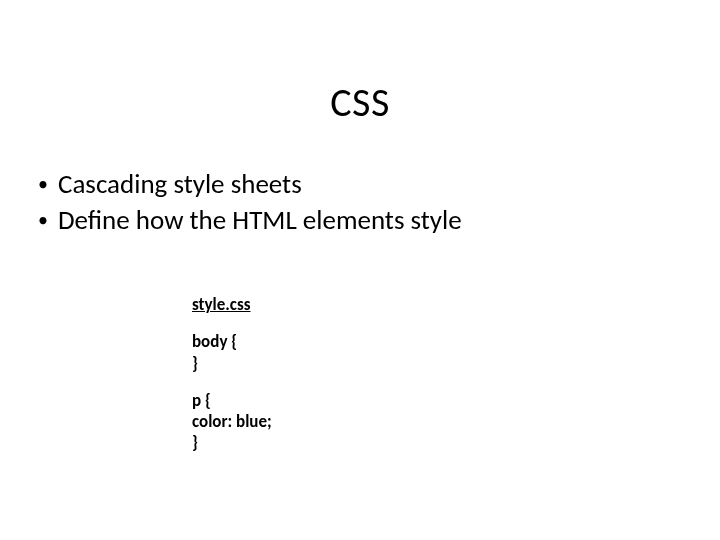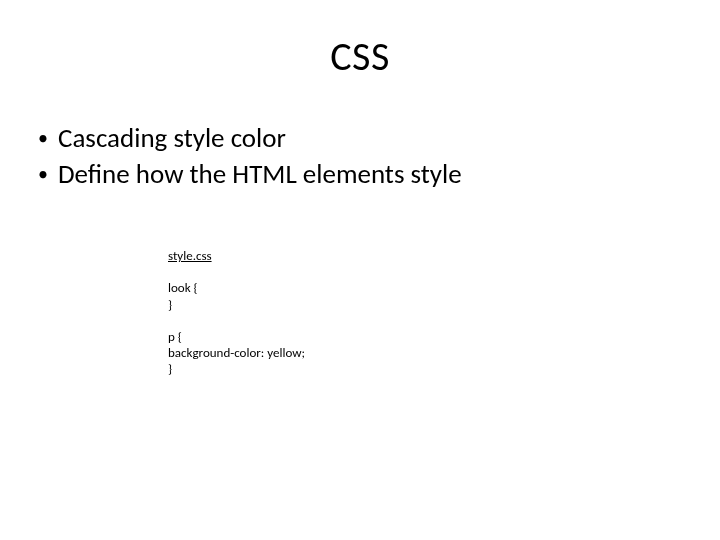--- a/index.html
+++ b/index.html
@@ -16,6 +16,7 @@
     width: 720px;
     height: 448px;
     box-sizing: border-box;
+    margin-top: 46px;
   }
   .title {
     position: absolute;

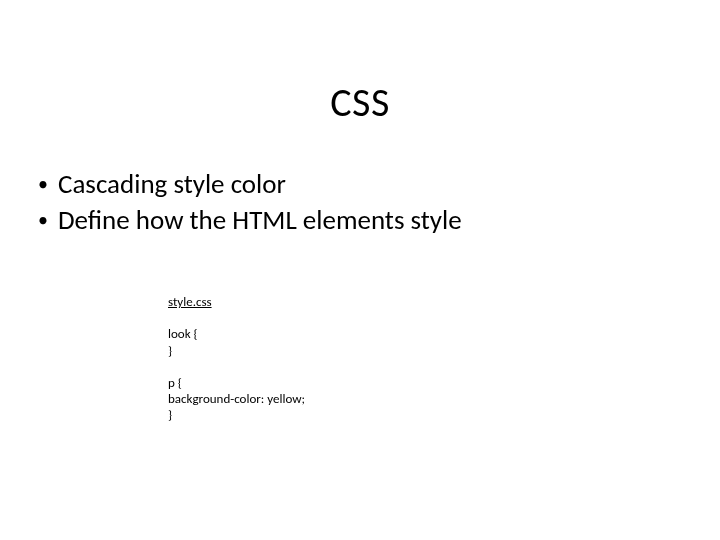--- a/index.html
+++ b/index.html
@@ -74,7 +74,7 @@
   <div class="bullets">
     <div class="row">
       <div class="dot">•</div>
-      <div>Cascading style color</div>
+      <div>Cascading style sheets</div>
     </div>
     <div class="row">
       <div class="dot">•</div>

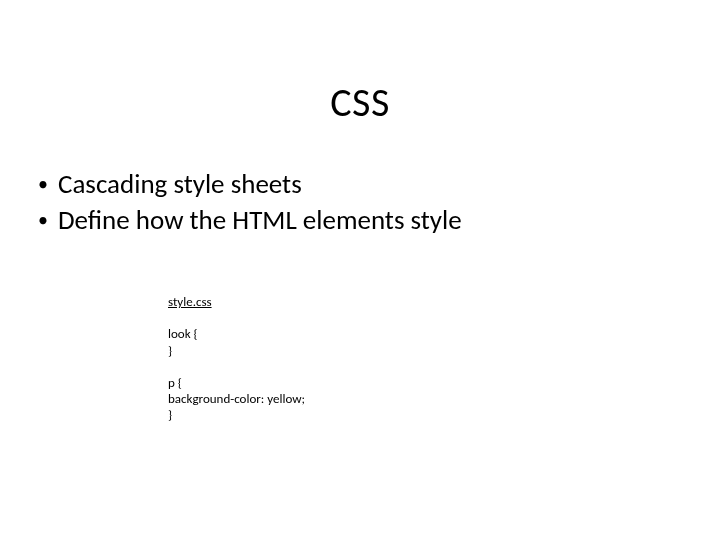--- a/index.html
+++ b/index.html
@@ -48,9 +48,9 @@
   .code-block {
     position: absolute;
     top: 248px;
-    left: 168px;
-    font-size: 13px;
-    font-weight: 400;
+    left: 192px;
+    font-size: 17px;
+    font-weight: 700;
     line-height: 1.25;
   }
   .code-block .filename {

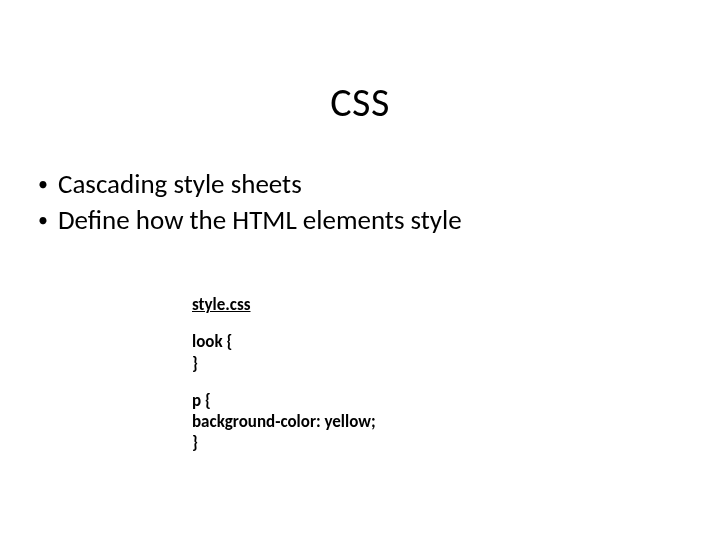--- a/index.html
+++ b/index.html
@@ -86,7 +86,7 @@
     <div class="filename">style.css</div>
 
     <div class="group">
-      <div class="line">look {</div>
+      <div class="line">body {</div>
       <div class="line">}</div>
     </div>
 

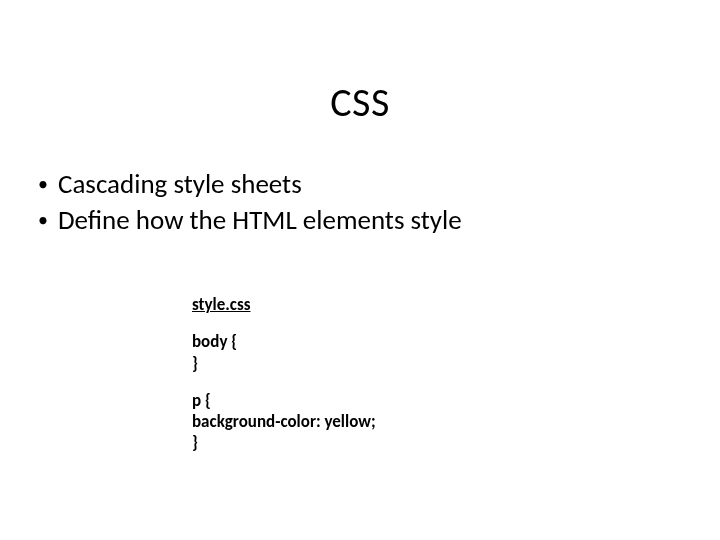--- a/index.html
+++ b/index.html
@@ -92,6 +92,7 @@
 
     <div class="group">
       <div class="line">p {</div>
+      <div class="line">color: blue;</div>
       <div class="line">background-color: yellow;</div>
       <div class="line">}</div>
     </div>

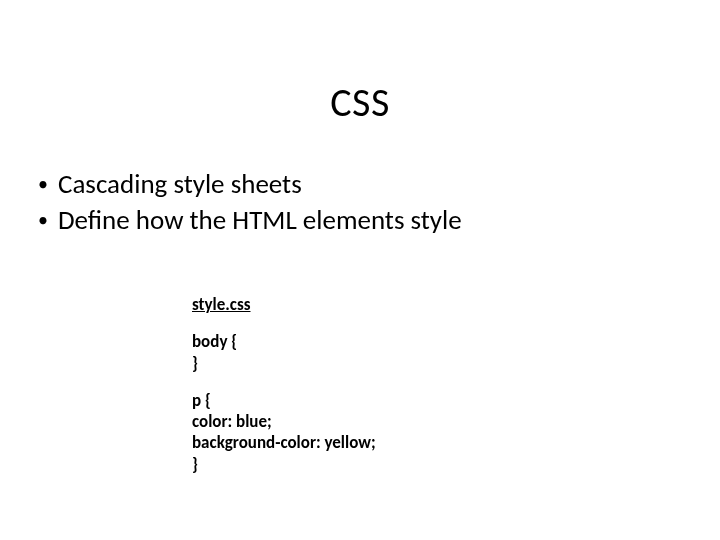--- a/index.html
+++ b/index.html
@@ -93,7 +93,6 @@
     <div class="group">
       <div class="line">p {</div>
       <div class="line">color: blue;</div>
-      <div class="line">background-color: yellow;</div>
       <div class="line">}</div>
     </div>
   </div>

